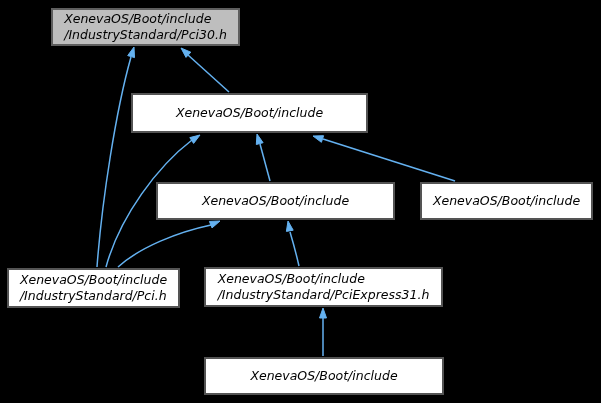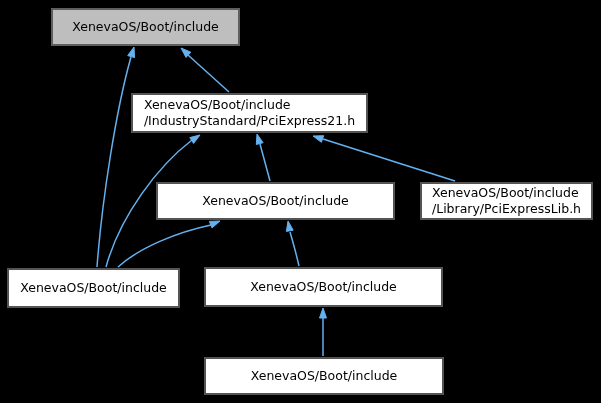--- a/index.html
+++ b/index.html
@@ -58,6 +58,7 @@
     color: var(--text, #000);
     font-size: 12.5px;
     line-height: 16.5px;
+    font-style: italic;
   }
 </style>
 </head>

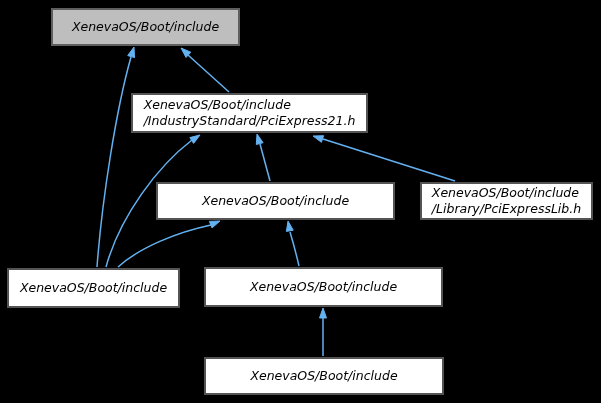--- a/index.html
+++ b/index.html
@@ -112,6 +112,7 @@
   <div class="node highlight" style="left:51px; top:8px; width:189px; height:38px;">
     <div class="label">
       <span>XenevaOS/Boot/include</span>
+      <span>/IndustryStandard/Pci30.h</span>
     </div>
   </div>
 

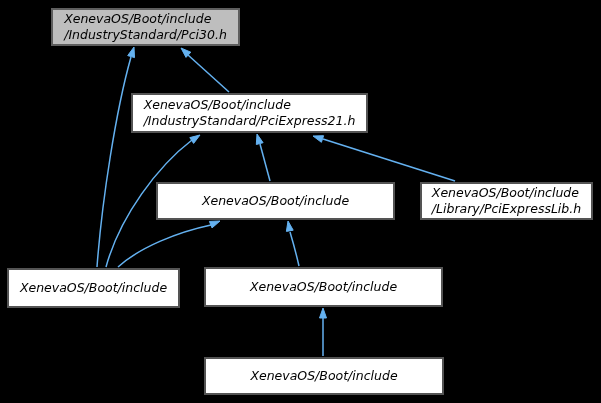--- a/index.html
+++ b/index.html
@@ -119,7 +119,6 @@
   <div class="node" style="left:131px; top:93px; width:237px; height:40px;">
     <div class="label">
       <span>XenevaOS/Boot/include</span>
-      <span>/IndustryStandard/PciExpress21.h</span>
     </div>
   </div>
 

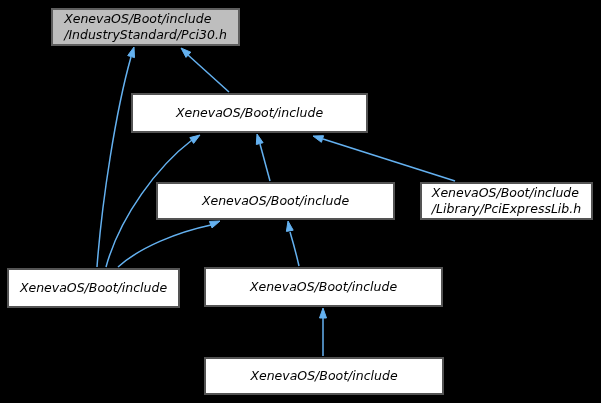--- a/index.html
+++ b/index.html
@@ -131,7 +131,6 @@
   <div class="node" style="left:420px; top:182px; width:173px; height:38px;">
     <div class="label">
       <span>XenevaOS/Boot/include</span>
-      <span>/Library/PciExpressLib.h</span>
     </div>
   </div>
 

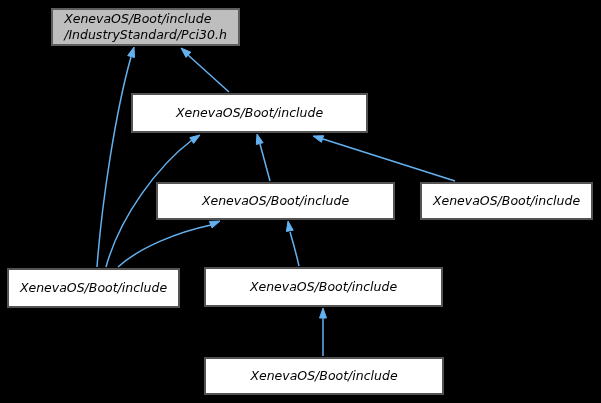--- a/index.html
+++ b/index.html
@@ -137,6 +137,7 @@
   <div class="node" style="left:7px; top:268px; width:173px; height:40px;">
     <div class="label">
       <span>XenevaOS/Boot/include</span>
+      <span>/IndustryStandard/Pci.h</span>
     </div>
   </div>
 

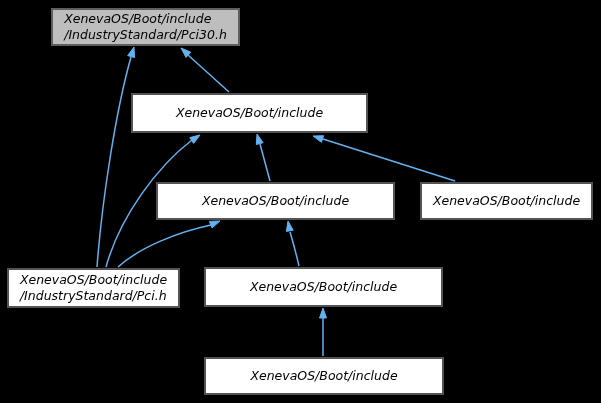--- a/index.html
+++ b/index.html
@@ -144,6 +144,7 @@
   <div class="node" style="left:204px; top:267px; width:239px; height:40px;">
     <div class="label">
       <span>XenevaOS/Boot/include</span>
+      <span>/IndustryStandard/PciExpress31.h</span>
     </div>
   </div>
 

